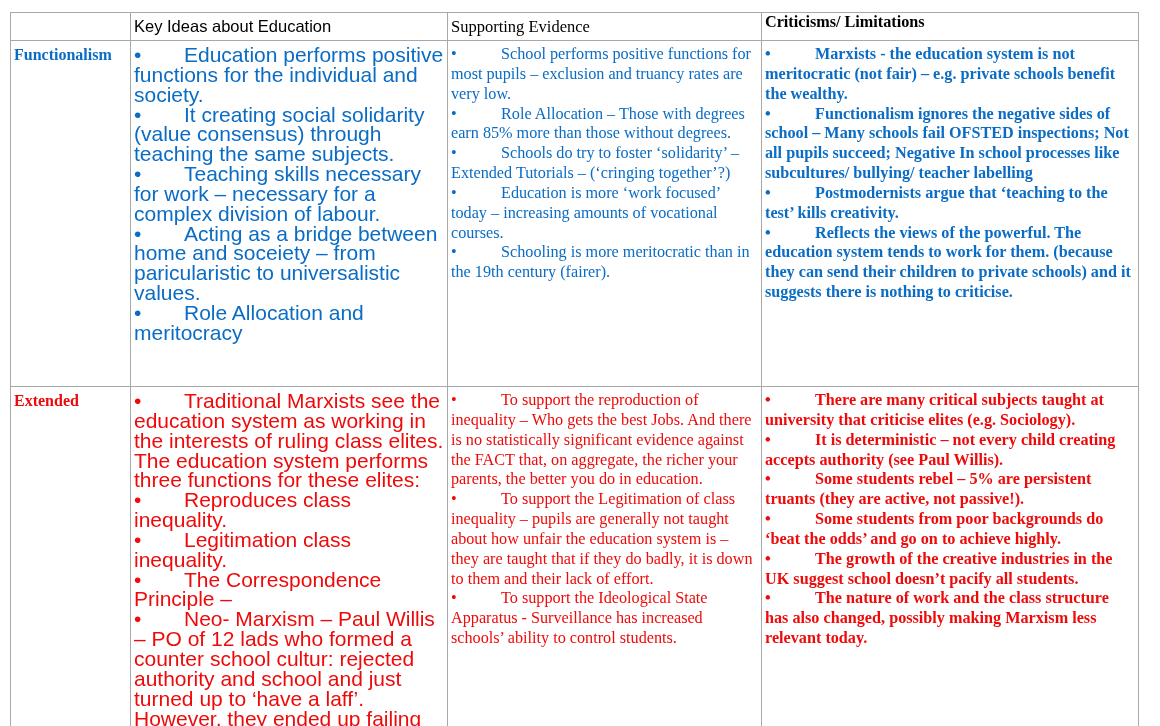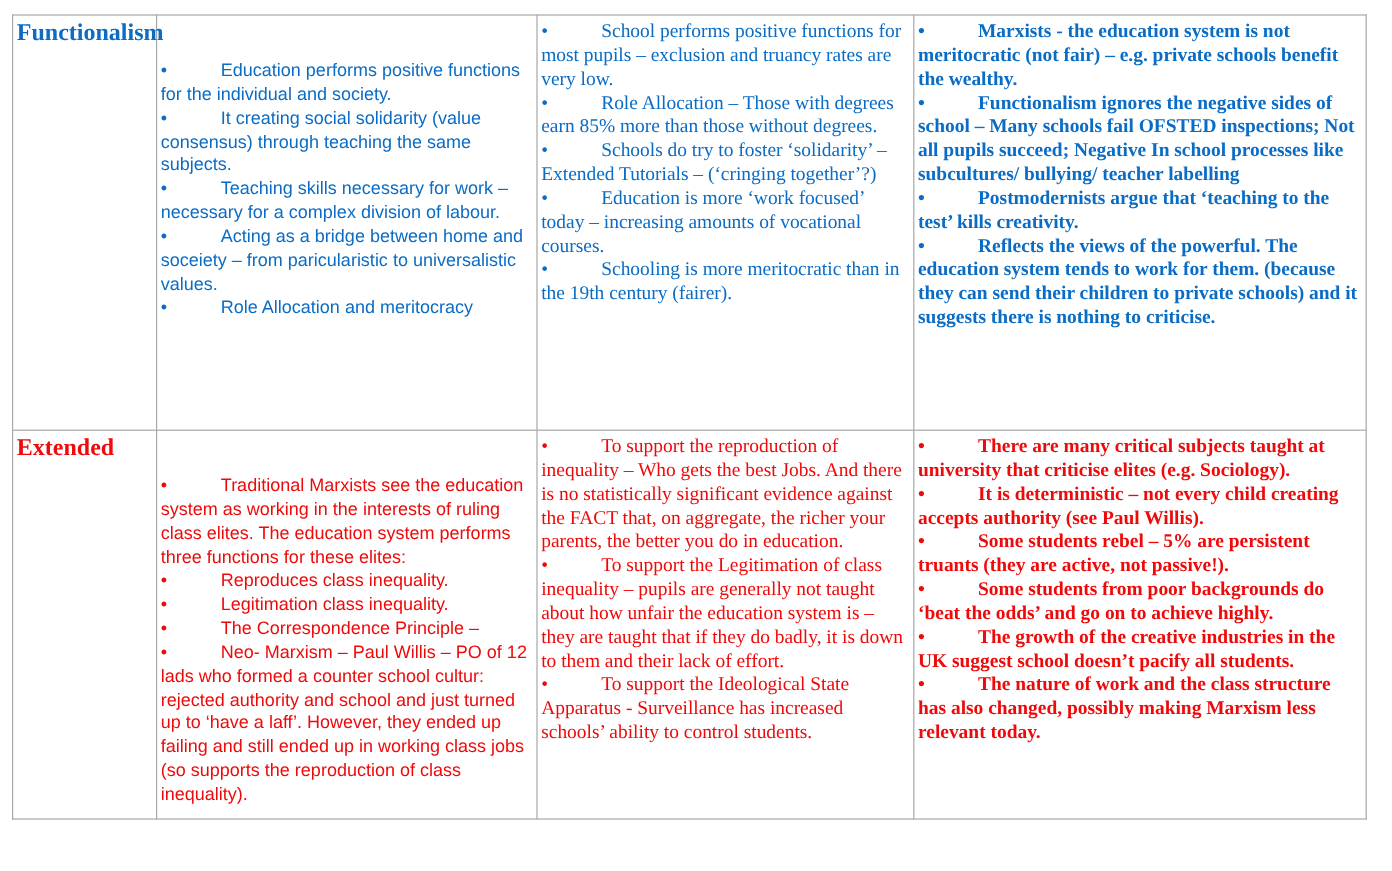--- a/index.html
+++ b/index.html
@@ -88,6 +88,12 @@
       <col class="c3">
   </colgroup>
   <tbody>
+      <tr class="header-row">
+    <td><span class="hdr sans"></span></td>
+    <td><span class="hdr sans">Key Ideas about Education</span></td>
+    <td><span class="hdr serif">Supporting Evidence</span></td>
+    <td><span class="hdr serif-bold">Criticisms/ Limitations</span></td>
+  </tr>
 
   <tr class="row-functionalism">
     <td>

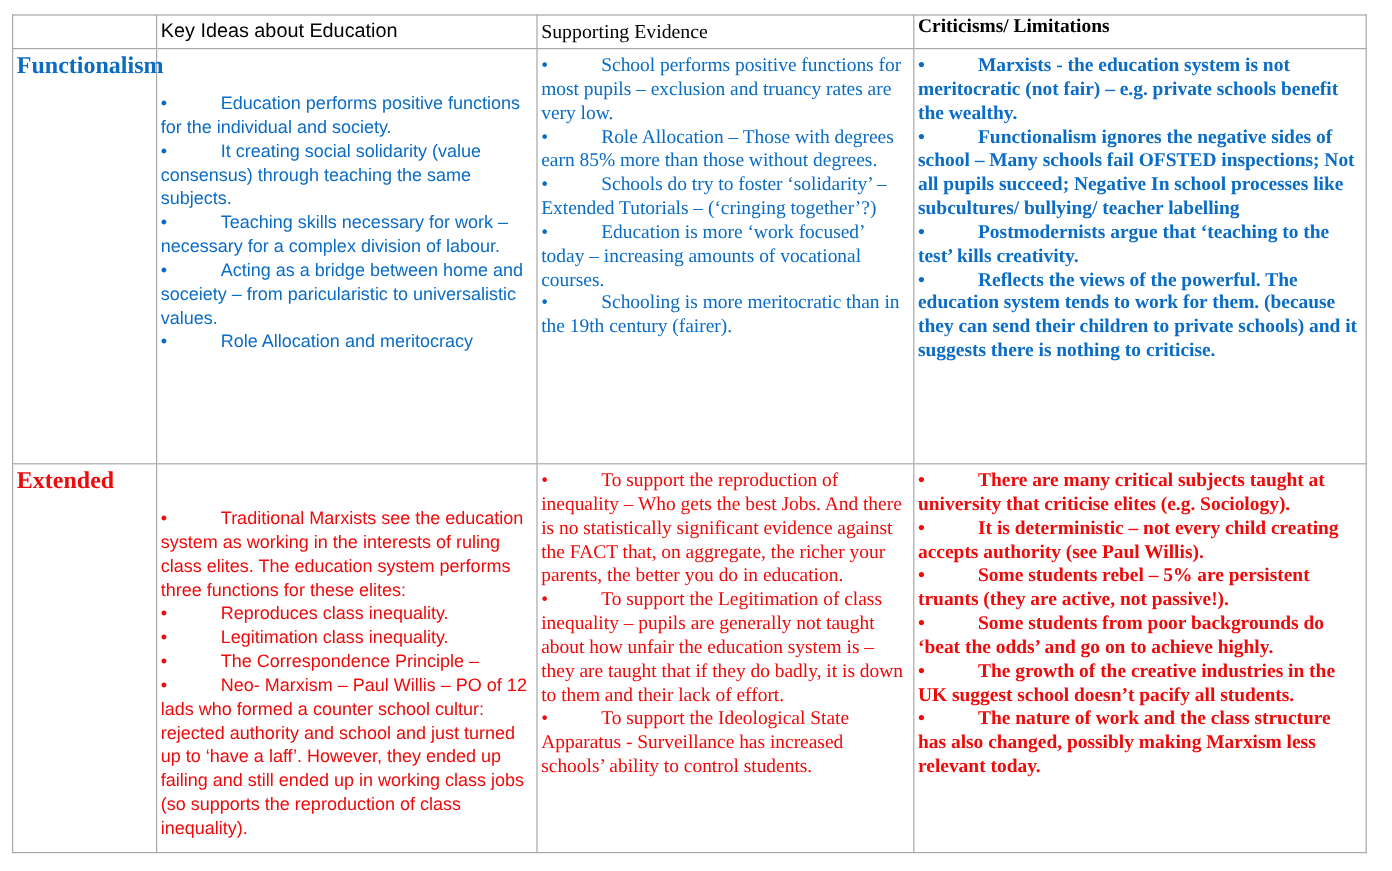--- a/index.html
+++ b/index.html
@@ -45,7 +45,7 @@
     .row-label {
       font-family: "Liberation Serif", serif;
       font-weight: bold;
-      font-size: 20px;
+      font-size: 16px;
       line-height: 20px;
       padding-top: 4px;
     }

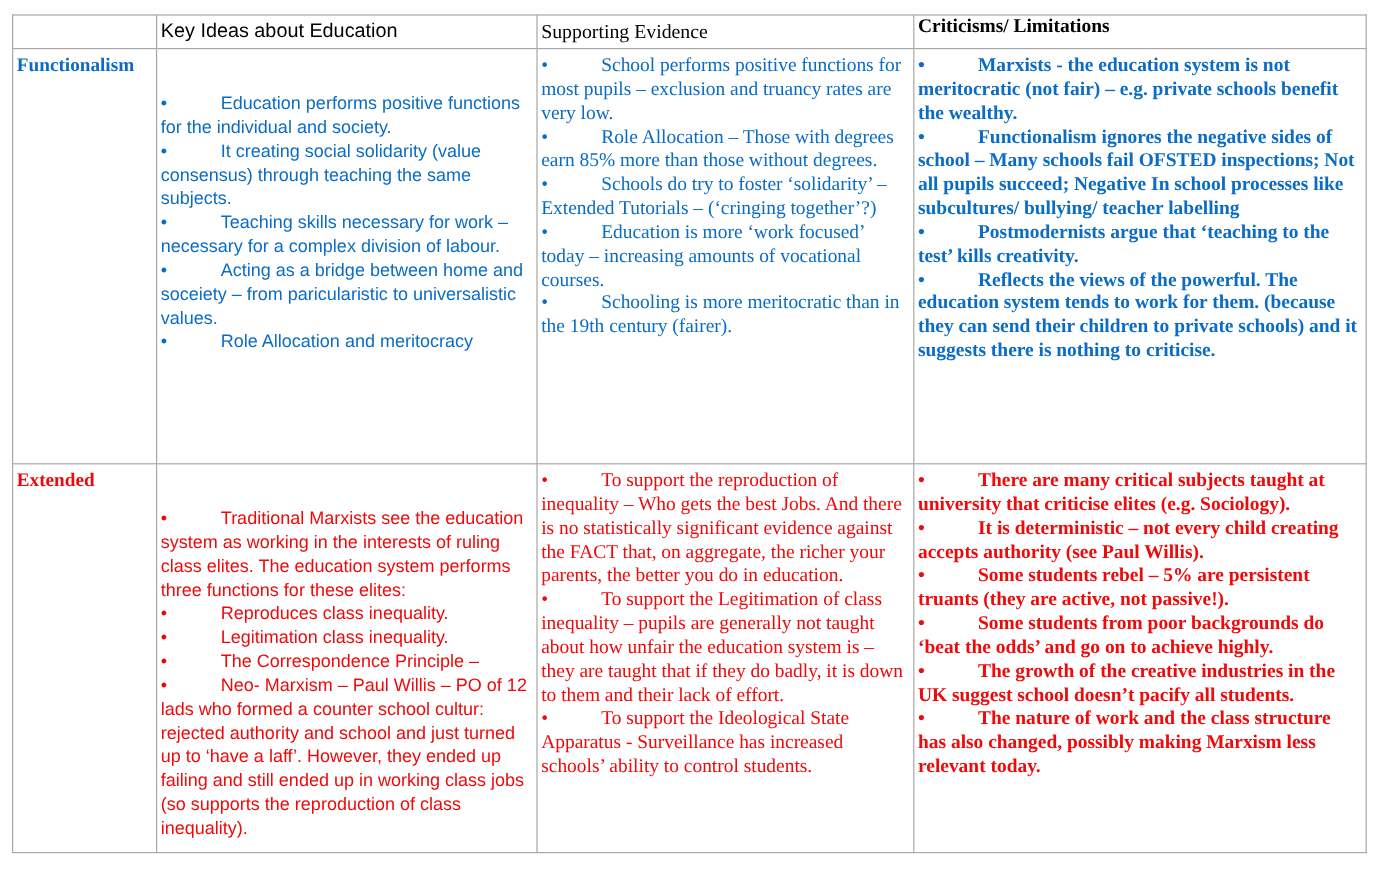--- a/index.html
+++ b/index.html
@@ -61,9 +61,8 @@
 
     .sans-text {
       font-family: "Liberation Sans", sans-serif;
-      font-size: 15px;
+      font-size: 21px;
       line-height: 19.85px;
-      margin-top: 32px;
     }
     .serif-italic {
       font-family: "Liberation Serif", serif;

